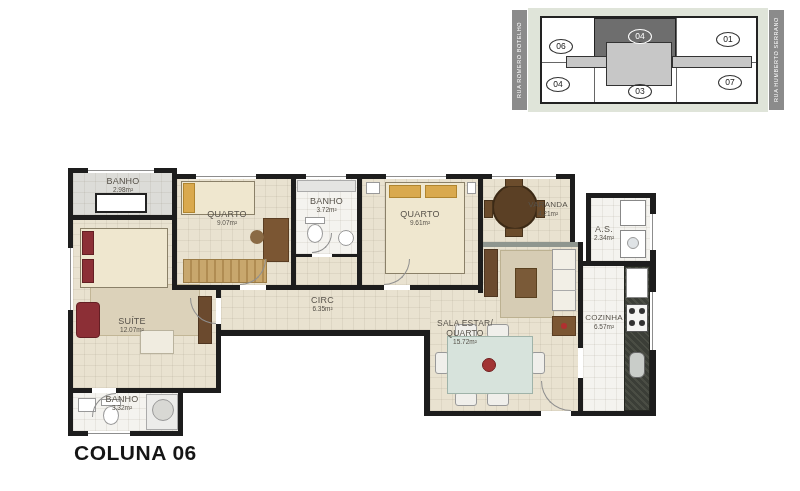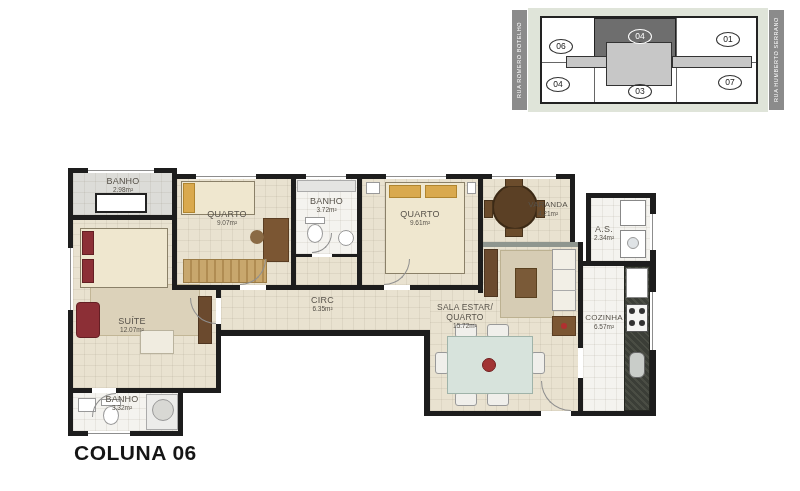--- a/index.html
+++ b/index.html
@@ -250,7 +250,7 @@
     <span class="nm">CIRC</span>
     <span class="ar">6.35m²</span>
   </div>
-  <div class="lbl" style="left:425px;top:303px;width:80px;">
+  <div class="lbl" style="left:425px;top:319px;width:80px;">
     <span class="nm" style="font-size:8.5px;">SALA ESTAR/</span>
     <span class="nm" style="font-size:8.5px;">QUARTO</span>
     <span class="ar">15.72m²</span>

